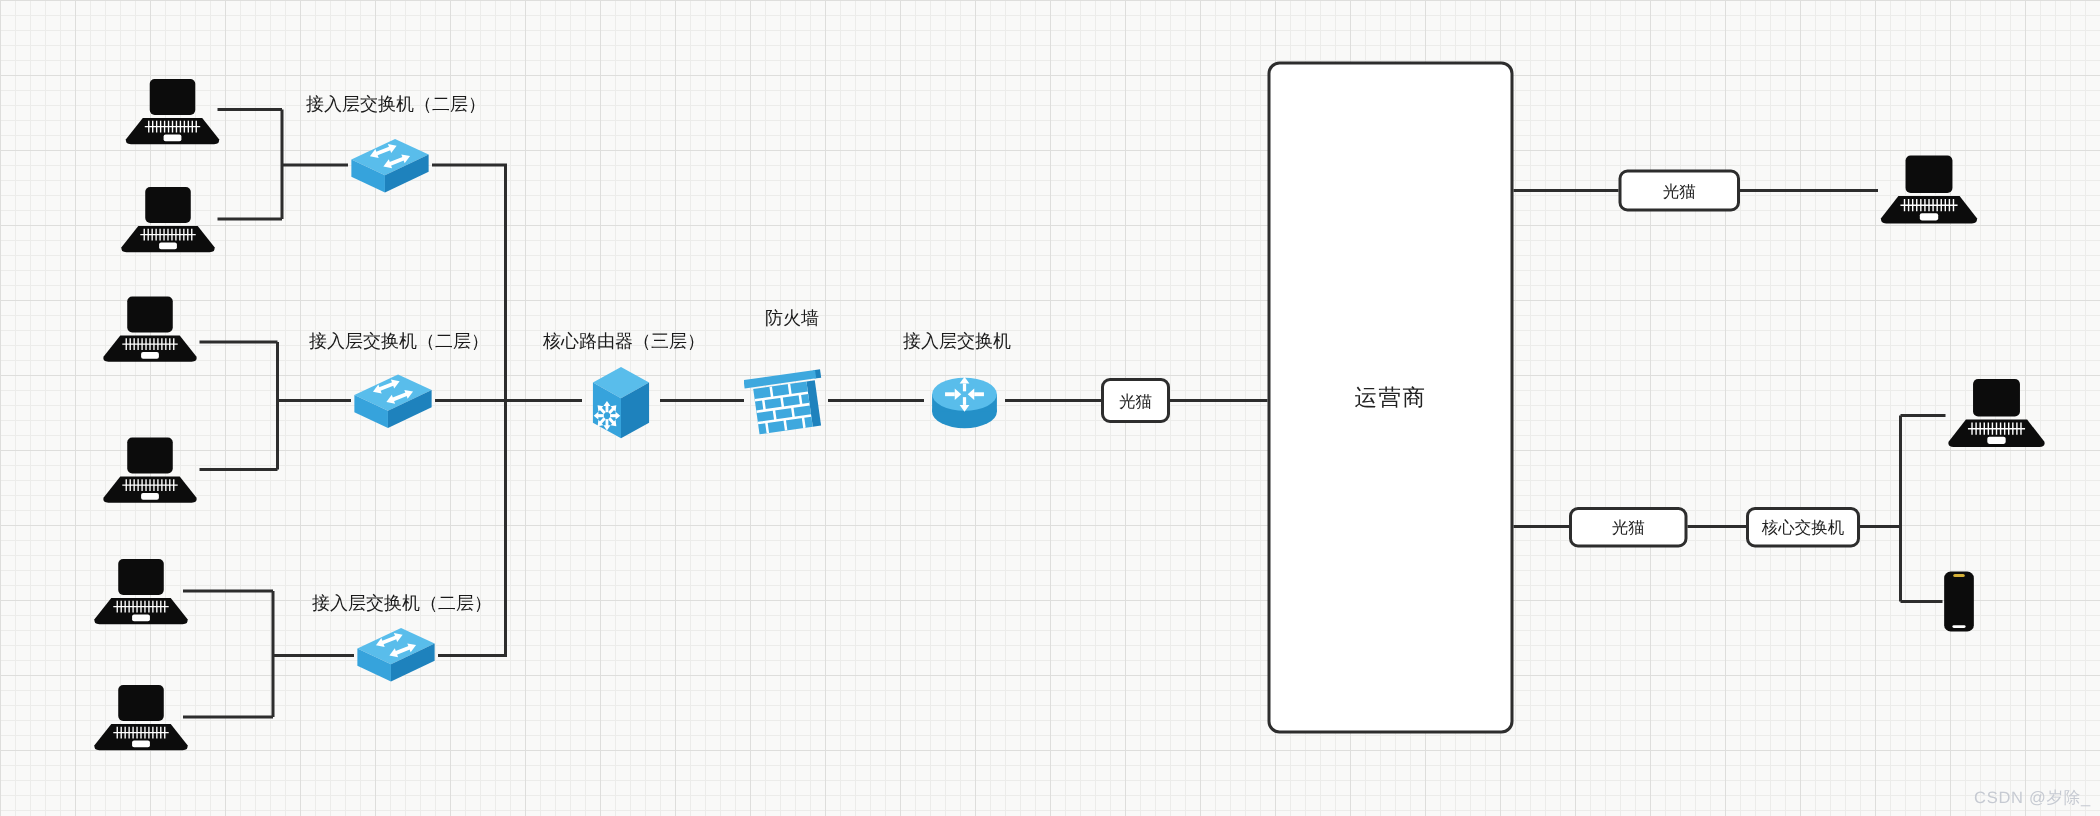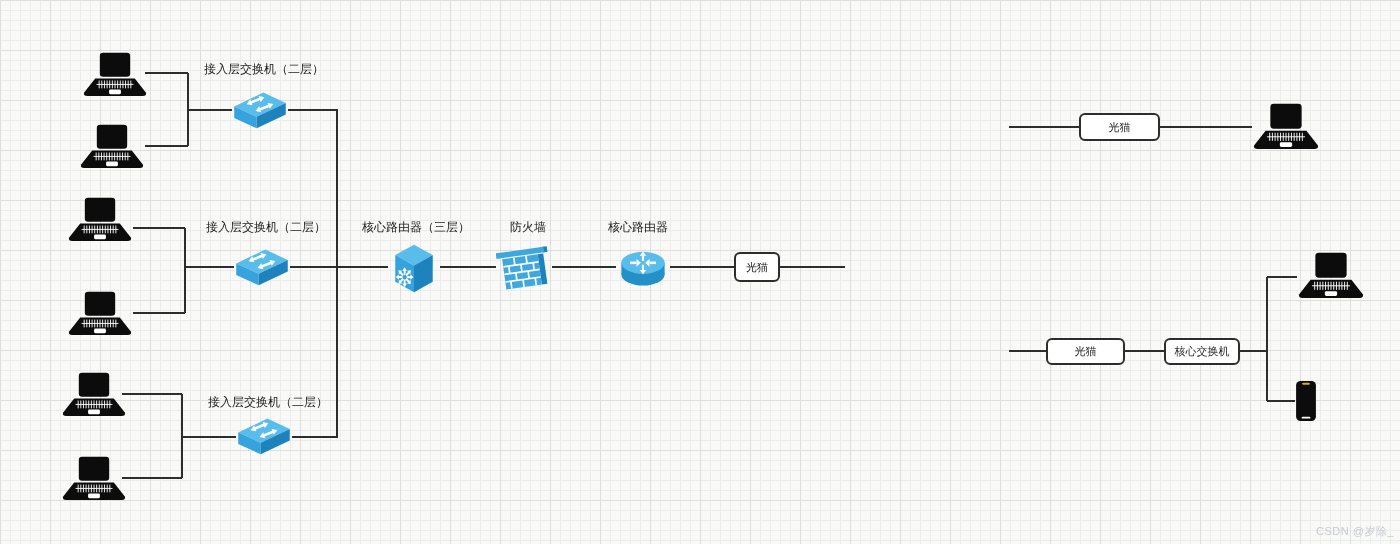--- a/index.html
+++ b/index.html
@@ -267,7 +267,7 @@
   <div class="node-label" style="left:266px;top:219px">接入层交换机（二层）</div>
   <div class="node-label" style="left:268px;top:394px">接入层交换机（二层）</div>
   <div class="node-label" style="left:416px;top:219px">核心路由器（三层）</div>
-  <div class="node-label" style="left:528px;top:219px">防火墙</div>
+  <div class="node-label" style="left:528px;top:204px">防火墙</div>
   <div class="node-label" style="left:638px;top:219px">核心路由器</div>
 
   <div class="watermark">CSDN @岁除_</div>

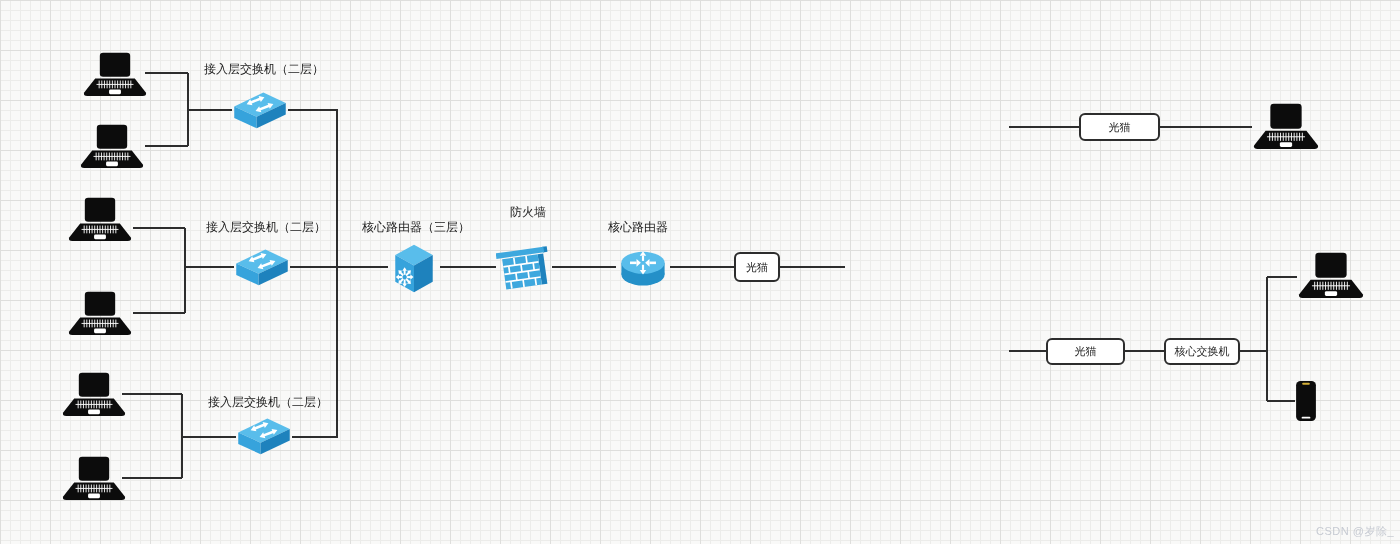--- a/index.html
+++ b/index.html
@@ -268,7 +268,7 @@
   <div class="node-label" style="left:268px;top:394px">接入层交换机（二层）</div>
   <div class="node-label" style="left:416px;top:219px">核心路由器（三层）</div>
   <div class="node-label" style="left:528px;top:204px">防火墙</div>
-  <div class="node-label" style="left:638px;top:219px">核心路由器</div>
+  <div class="node-label" style="left:638px;top:219px">接入层交换机</div>
 
   <div class="watermark">CSDN @岁除_</div>
 </div>

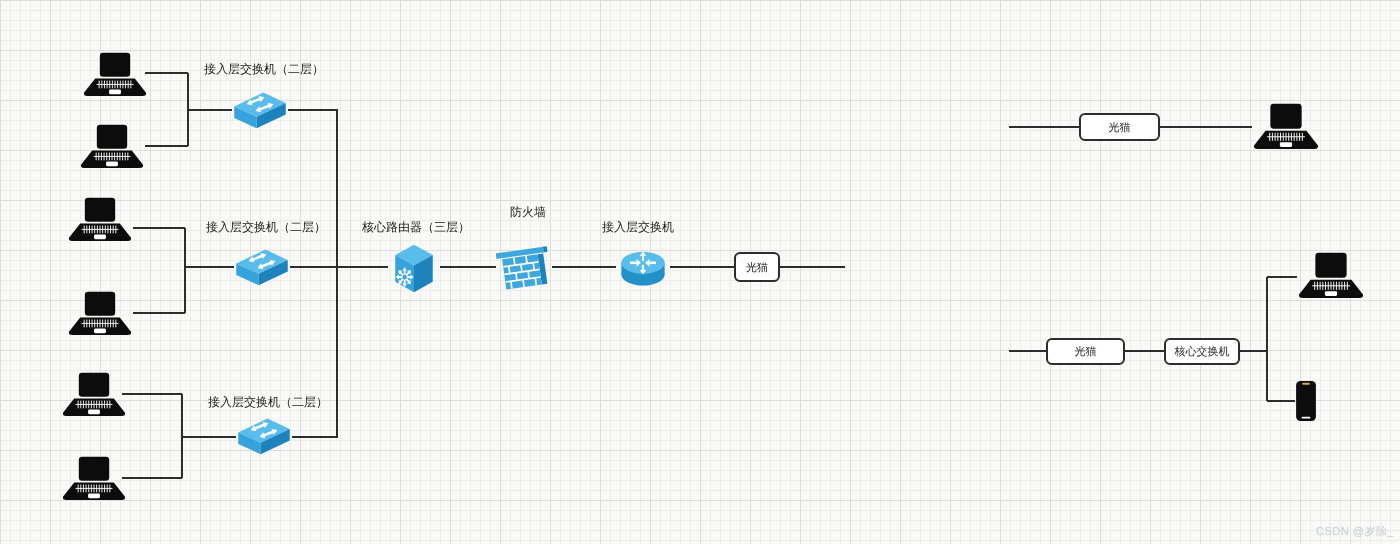--- a/index.html
+++ b/index.html
@@ -229,6 +229,9 @@
     <span>光猫</span>
   </div>
 
+  <div class="node-box isp-box" style="left:845px;top:41px;width:164px;height:448px">
+    <span>运营商</span>
+  </div>
 
   <div class="node-box" style="left:1079px;top:113px;width:81px;height:28px">
     <span>光猫</span>

